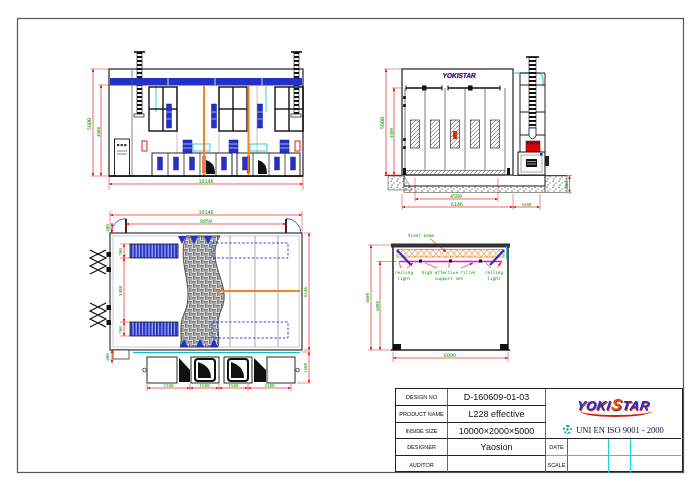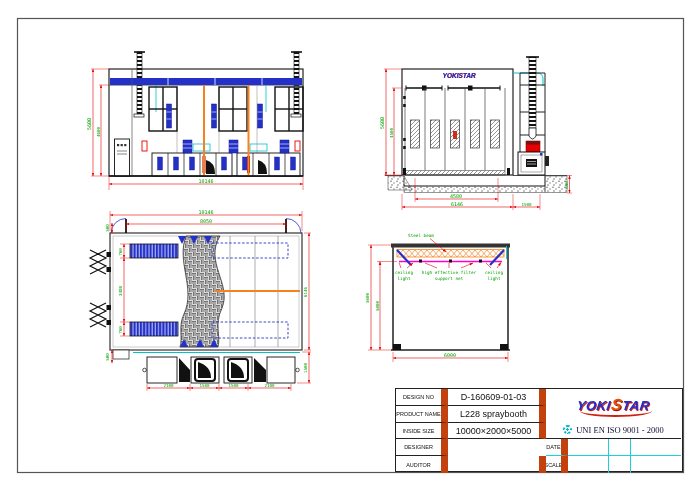--- a/index.html
+++ b/index.html
@@ -17,7 +17,7 @@
            justify-content:center;overflow:hidden;white-space:nowrap;}
   .tb-label{font-size:5.5px;color:#111;}
   .tb-value{font-size:9px;color:#111;}
-  .bR{border-right:7px solid #c2410c;} .bB{border-bottom:1px solid #222;}
+  .bR{border-right:1px solid #c2410c;} .bB{border-bottom:1px solid #222;}
   .bBc{border-bottom:1px solid #19d3dc;} .bLc{border-left:1px solid #19d3dc;}
   .logo-wrap{display:flex;align-items:baseline;transform:skewX(-8deg);position:relative;}
   .lg-blue{color:#1b2ed8;font-weight:900;font-style:italic;font-size:13px;

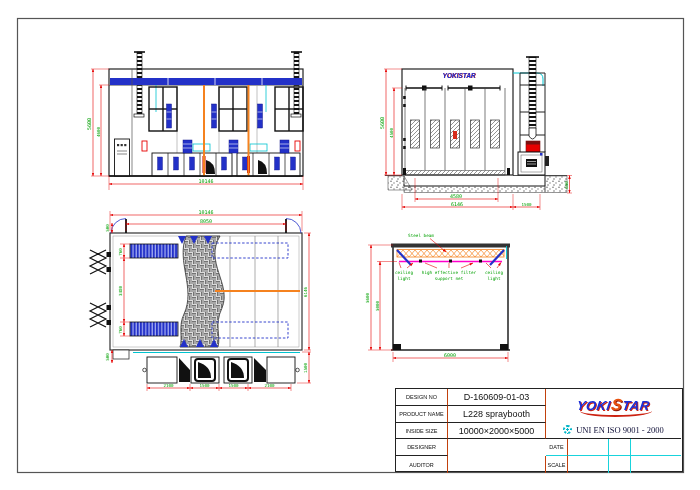--- a/index.html
+++ b/index.html
@@ -396,7 +396,7 @@
         <span class="tb-value">D-160609-01-03</span>
       </div>
   <div class="tb-cell bR bB" style="left:52px;top:17px;width:98px;height:17px;">
-        <span class="tb-value">L228 spraybooth</span>
+        <span class="tb-value">L228 effective</span>
       </div>
   <div class="tb-cell bR bB" style="left:52px;top:34px;width:98px;height:16px;">
         <span class="tb-value">10000×2000×5000</span>

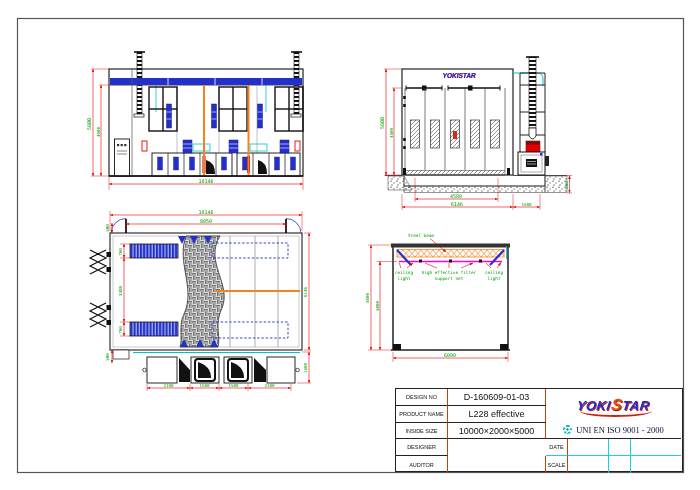--- a/index.html
+++ b/index.html
@@ -401,6 +401,9 @@
   <div class="tb-cell bR bB" style="left:52px;top:34px;width:98px;height:16px;">
         <span class="tb-value">10000×2000×5000</span>
       </div>
+  <div class="tb-cell bR bB" style="left:52px;top:50px;width:98px;height:17px;">
+        <span class="tb-value">Yaosion</span>
+      </div>
   <div class="tb-cell bR" style="left:52px;top:67px;width:98px;height:17px;">
         <span class="tb-value"></span>
       </div>

